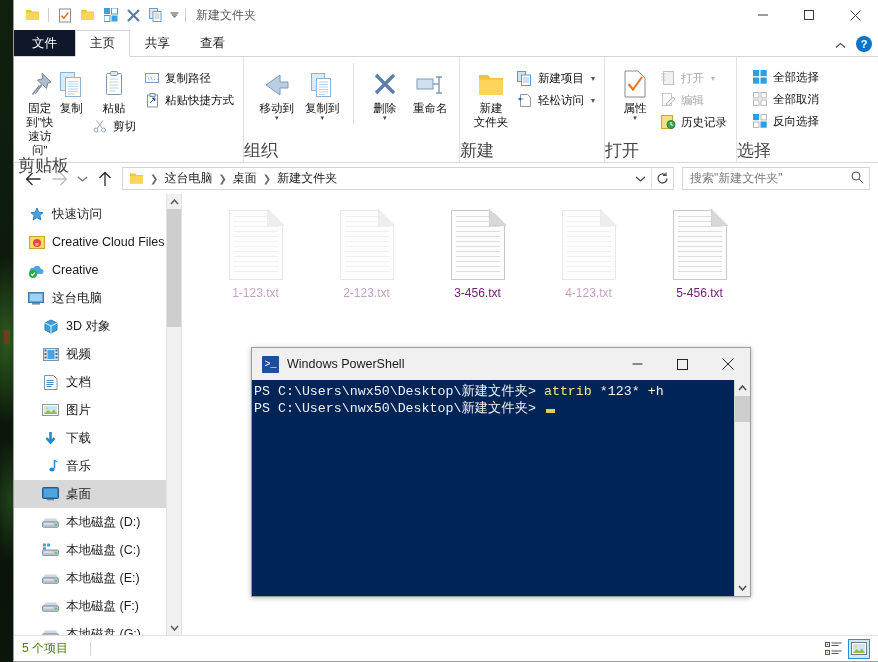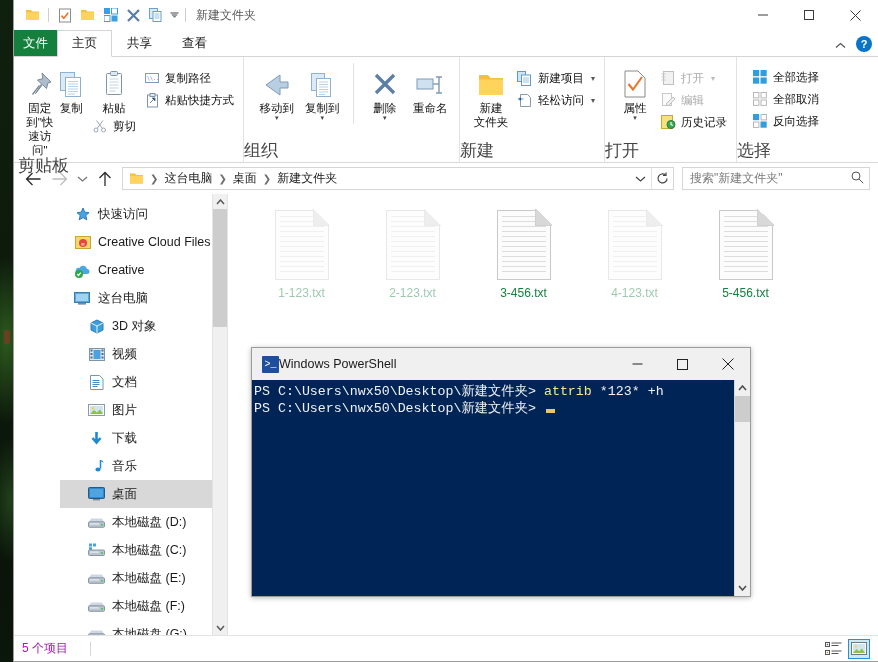--- a/index.html
+++ b/index.html
@@ -80,8 +80,8 @@
     border-bottom: none;
   }
   .tab.file {
-    background: #15803d; color:#fff; font-weight: normal;
-    padding: 0 8px;
+    background: #0f172a; color:#fff; font-weight: normal;
+    padding: 0 17px;
   }
   .tab.active {
     background:#fff; border-color:#d4d4d4; border-bottom: 1px solid #fff;

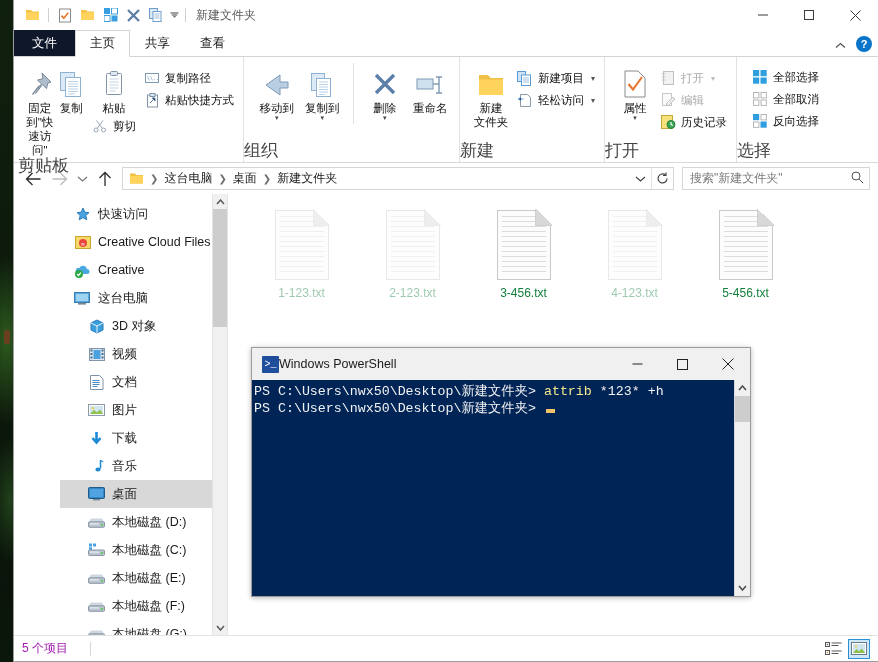--- a/index.html
+++ b/index.html
@@ -169,7 +169,7 @@
   
   .navpane {
     flex: 0 0 168px; border-right: 1px solid #e3e3e3;
-    position: relative; overflow: hidden; background:#fff;margin-left:46px;
+    position: relative; overflow: hidden; background:#fff;
   }
   .navlist { padding-top: 6px; }
   .navitem {

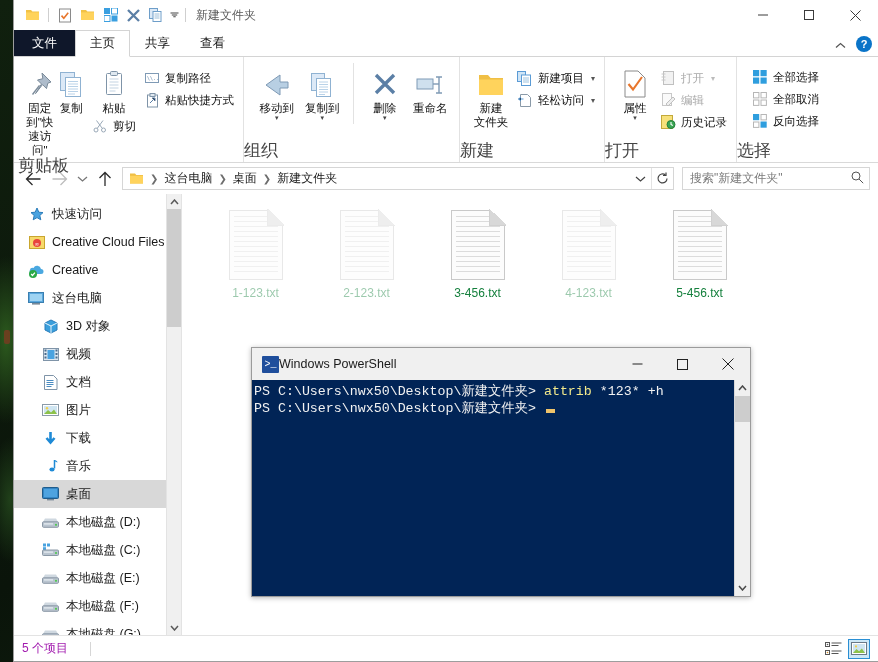--- a/index.html
+++ b/index.html
@@ -201,7 +201,7 @@
     display:flex; flex-direction:column; align-items:center;
     padding-top: 6px;
   }
-  .filename { font-size: 12px; color:#15803d; margin-top: 6px; }
+  .filename { font-size: 12px; color:#701a75; margin-top: 6px; }
 
   
   .txtdoc { position: relative; width: 54px; height: 70px; }

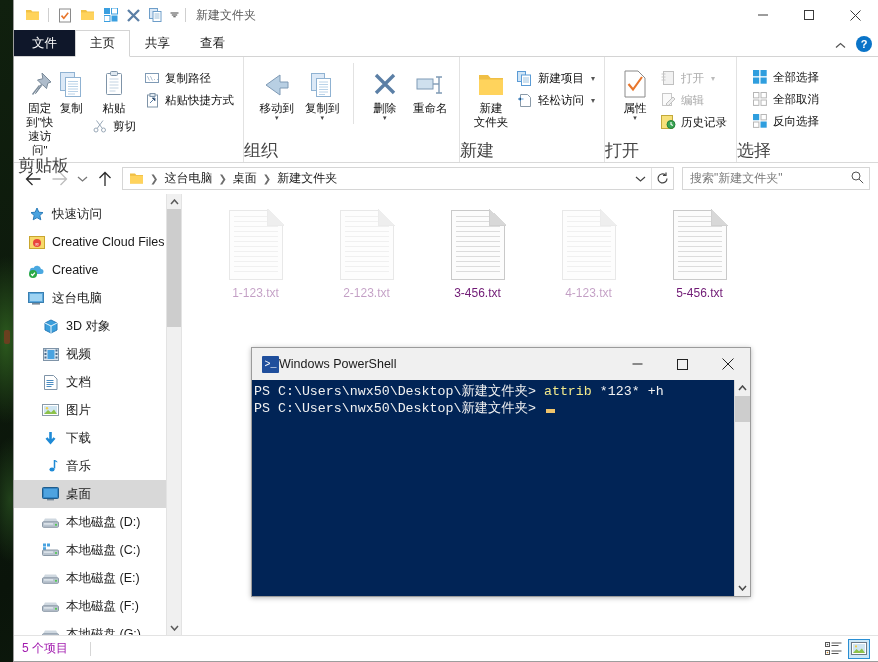--- a/index.html
+++ b/index.html
@@ -250,7 +250,7 @@
     color:#fff; font-size:10px; font-family:"Liberation Mono", monospace;
     border-radius:1px;
   }
-  .psh-name { font-size:12.5px; color:#1a1a1a; margin-left:0; }
+  .psh-name { font-size:12.5px; color:#1a1a1a; margin-left:8px; }
   .psh-ctrls { position:absolute; right:0; top:0; height:32px; display:flex; }
   .psh-wc { width:45px;height:32px;display:flex;align-items:center;justify-content:center;color:#222; }
   .psh-body {

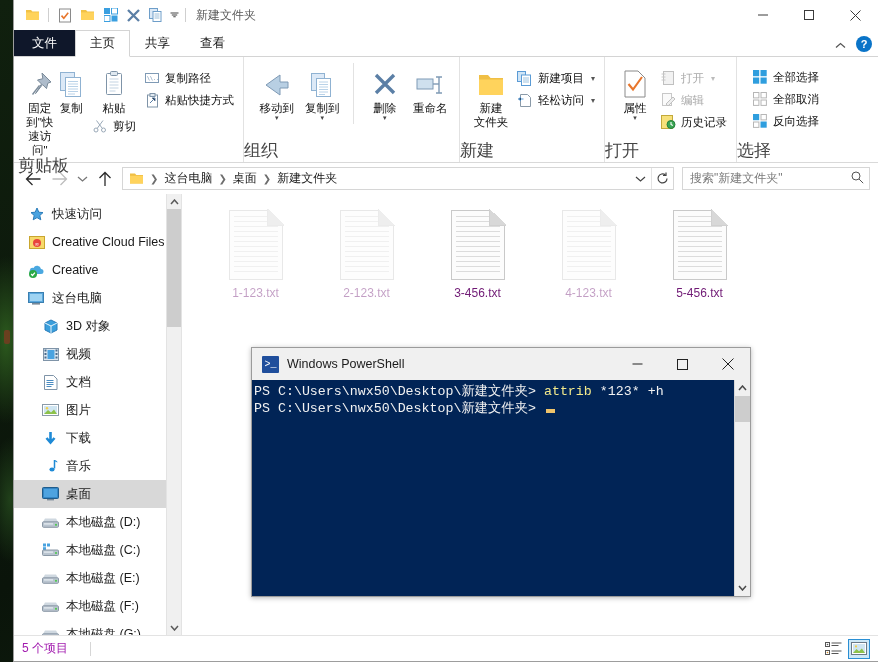--- a/index.html
+++ b/index.html
@@ -224,7 +224,7 @@
   .statusbar {
     flex: 0 0 26px; height: 26px; border-top:1px solid #e3e3e3;
     display:flex; align-items:center; background:#fff;
-    font-size: 12px; color:#a21caf; padding-left: 8px; gap: 12px;
+    font-size: 12px; color:#4d7c0f; padding-left: 8px; gap: 12px;
   }
   .status-sep { width:1px; height:14px; background:#d6d6d6; margin: 0 10px; }
   .view-btns { margin-left:auto; display:flex; align-items:center; gap:4px; padding-right:8px; }

